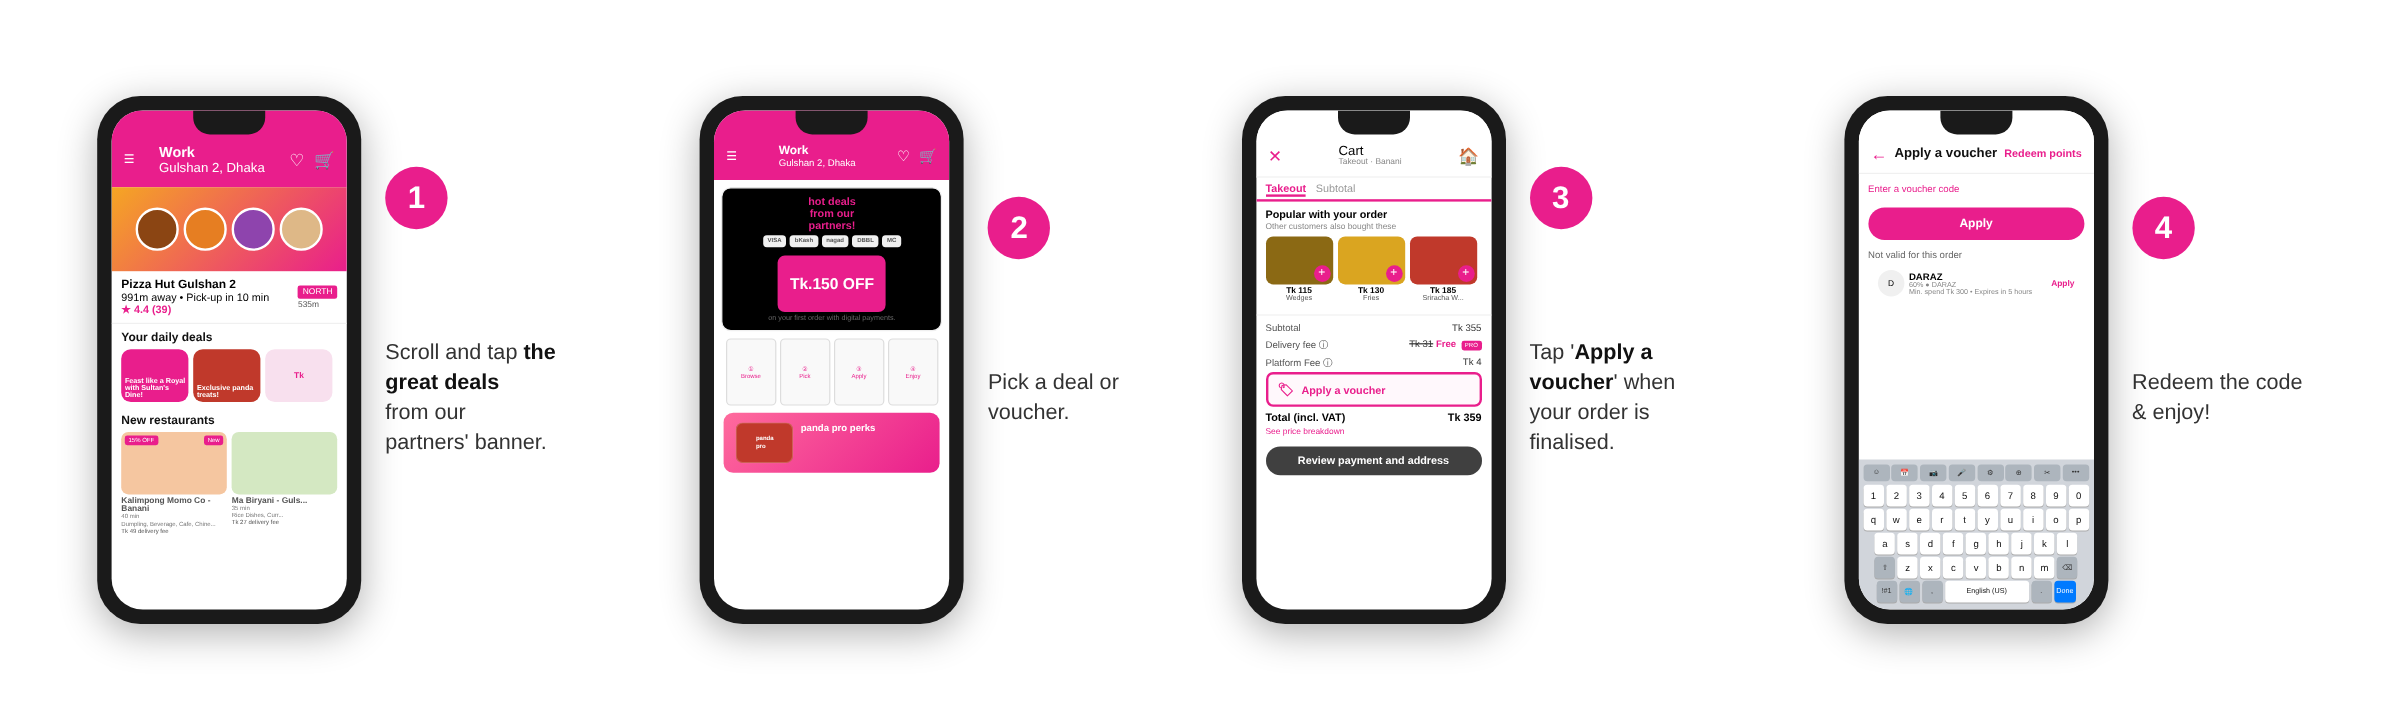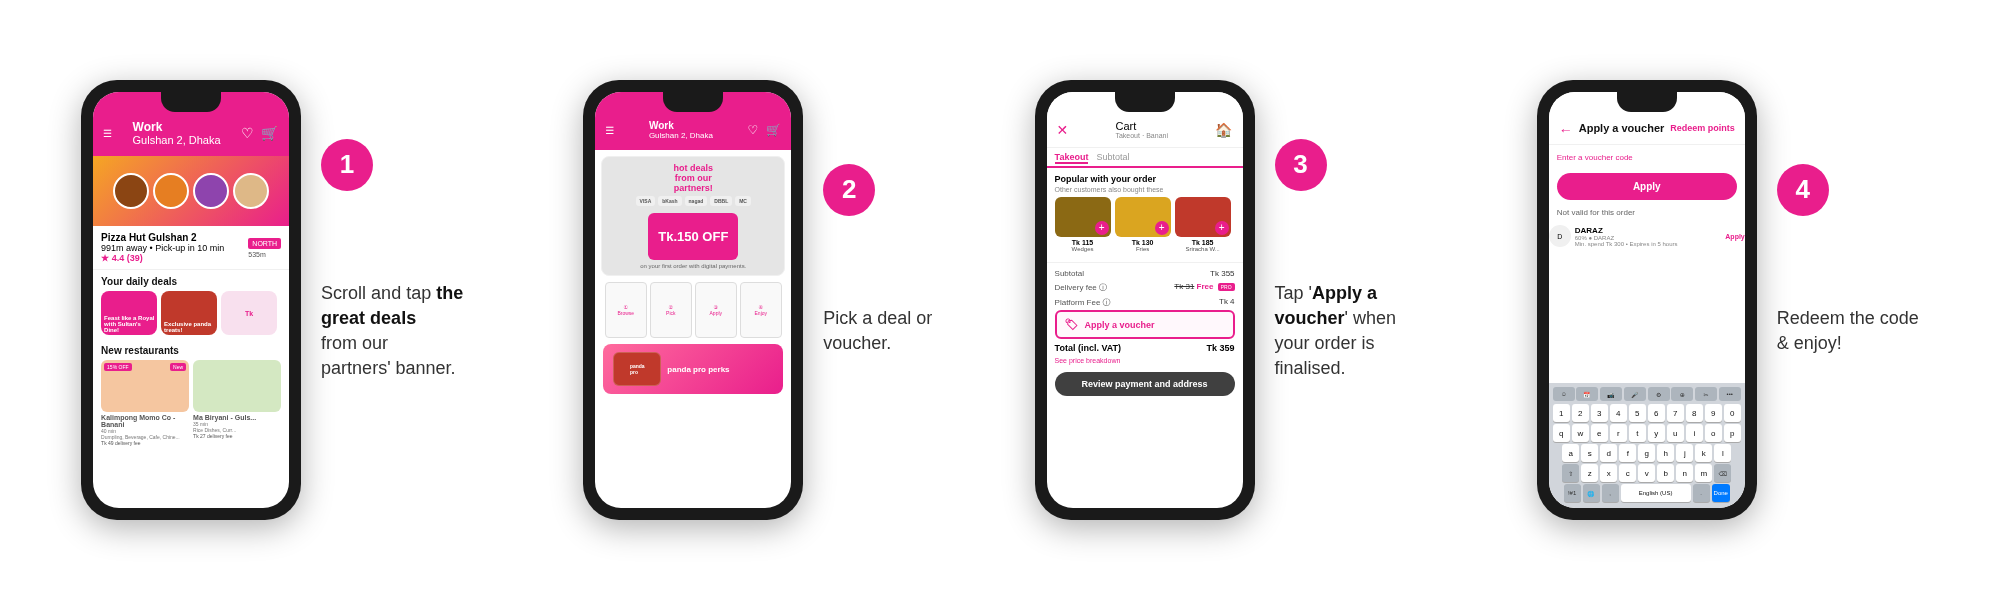--- a/index.html
+++ b/index.html
@@ -212,7 +212,7 @@
       justify-content: space-between;
     }
     .p2-banner {
-      background: #e5e5e5;
+      background: #000000;
       margin: 6px;
       border-radius: 8px;
       padding: 6px;

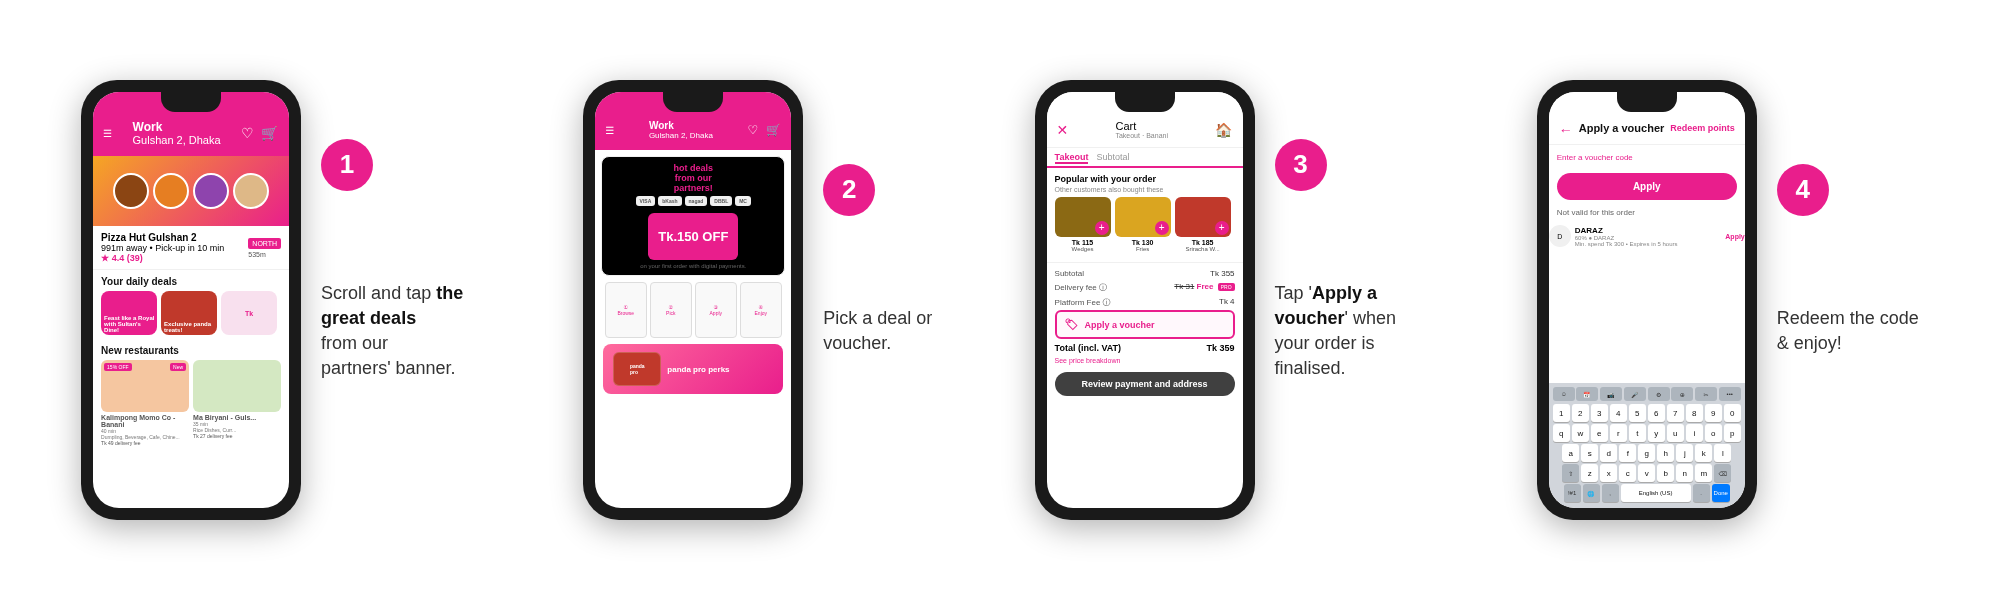--- a/index.html
+++ b/index.html
@@ -442,7 +442,7 @@
       display: flex;
       align-items: center;
       justify-content: space-between;
-      padding: 4px 0;
+      padding: 4px 16px;
     }
     .p4-offer-left { display: flex; align-items: center; gap: 4px; }
     .p4-avatar {

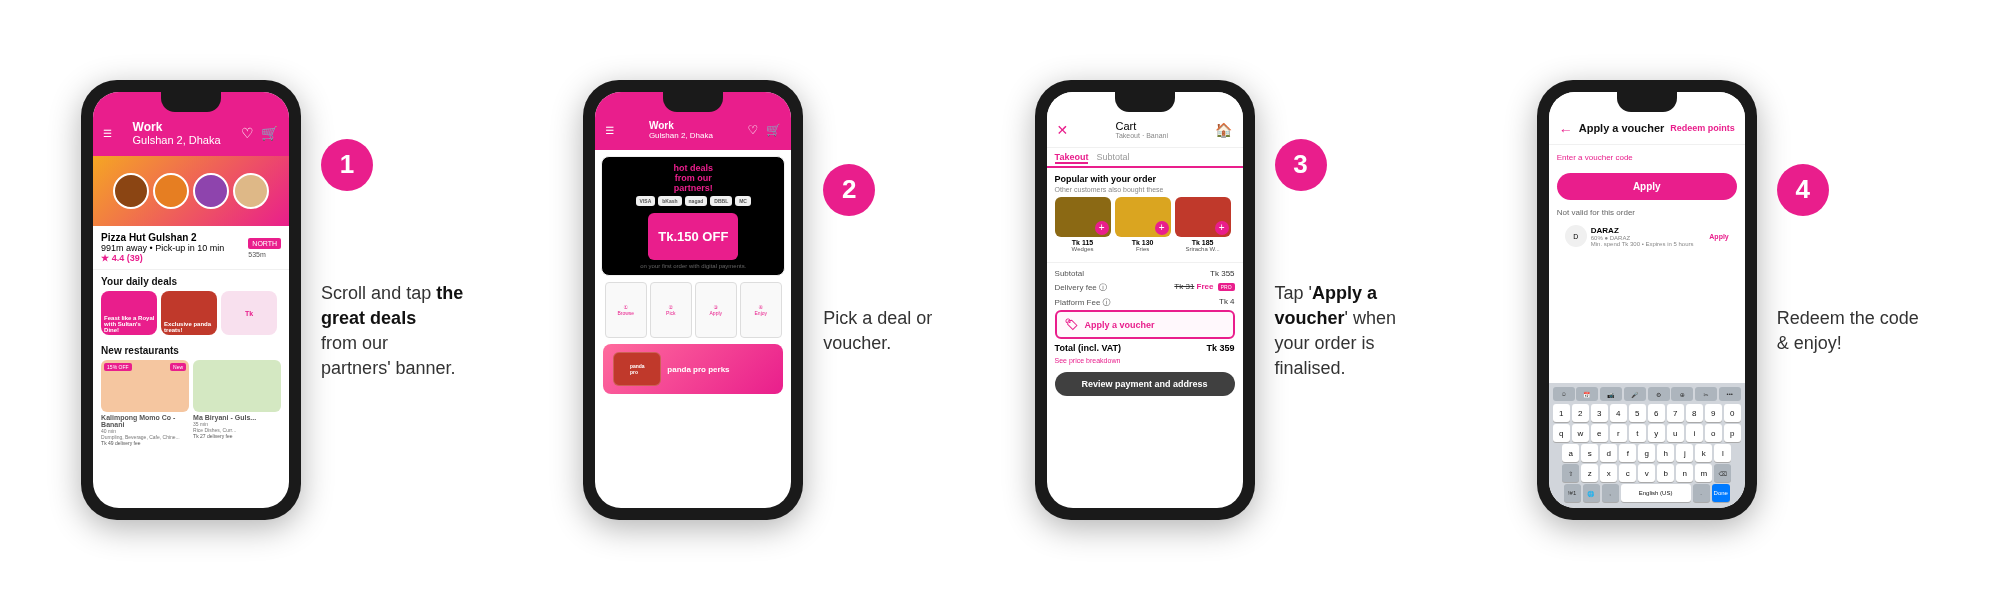--- a/index.html
+++ b/index.html
@@ -272,7 +272,6 @@
       border-radius: 8px;
       padding: 8px 10px;
       display: flex;
-      align-items: center;
       gap: 6px;
     }
     .panda-card {

